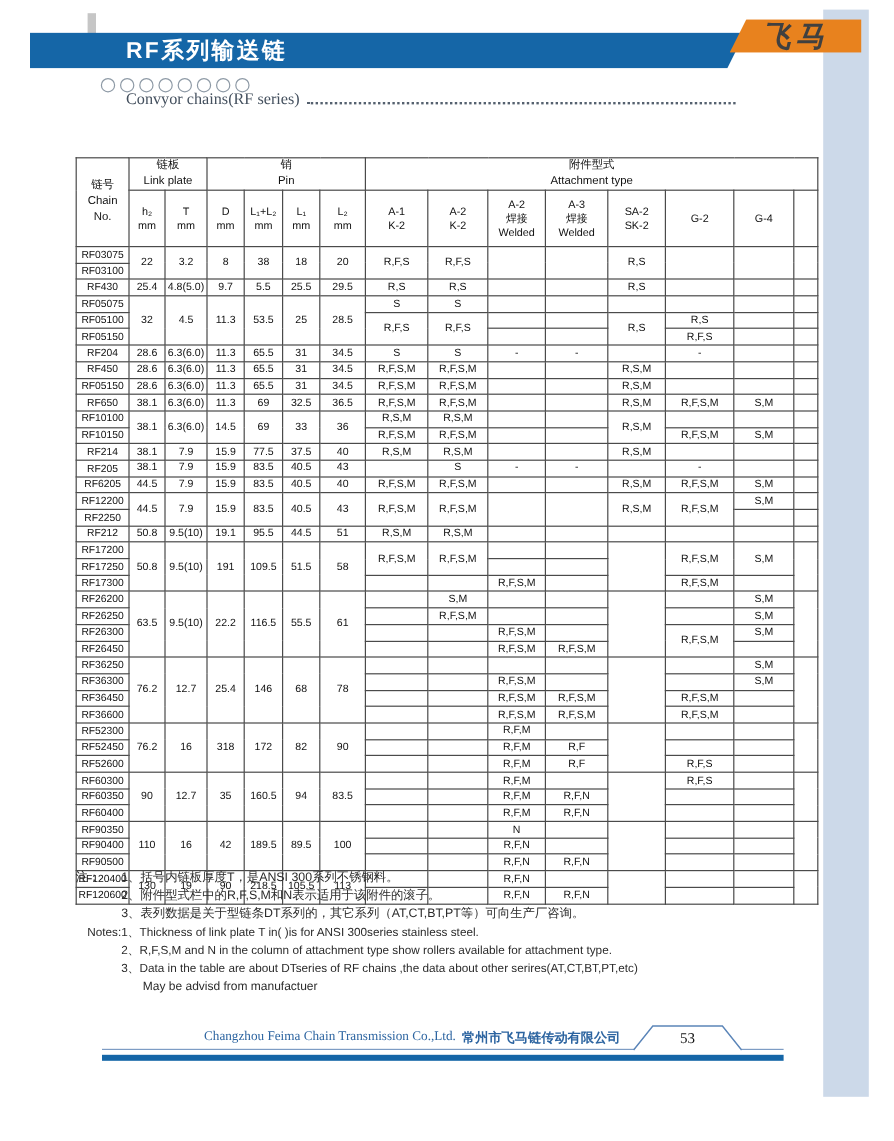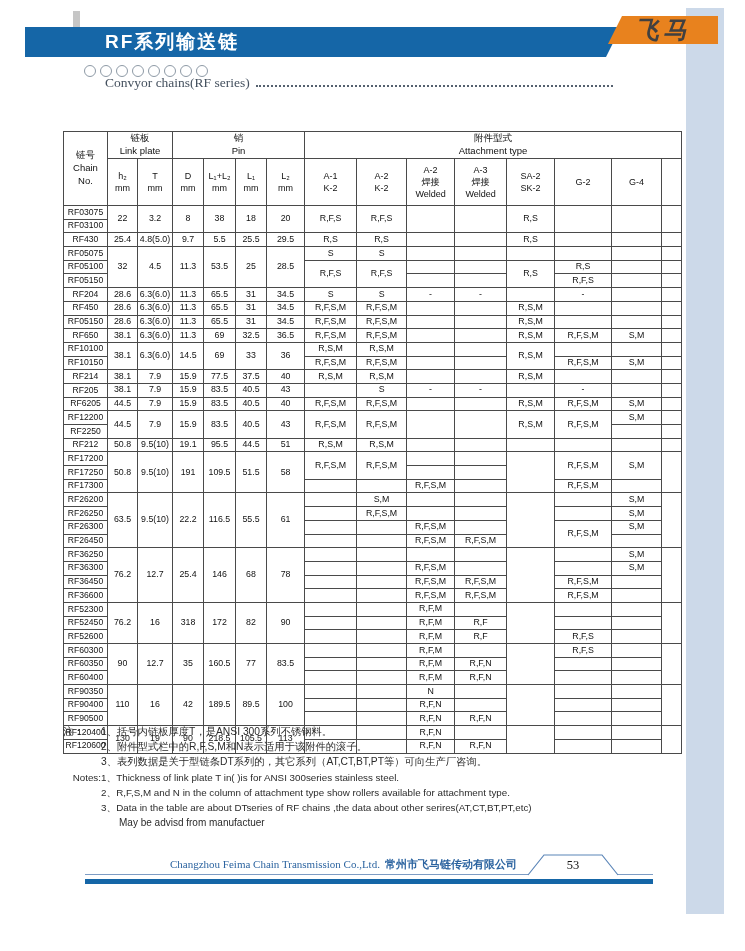--- a/index.html
+++ b/index.html
@@ -568,7 +568,7 @@
             <td rowspan="3">12.7</td>
             <td rowspan="3">35</td>
             <td rowspan="3">160.5</td>
-            <td rowspan="3">77</td>
+            <td rowspan="3">94</td>
             <td rowspan="3">83.5</td>
             <td></td>
             <td></td>

